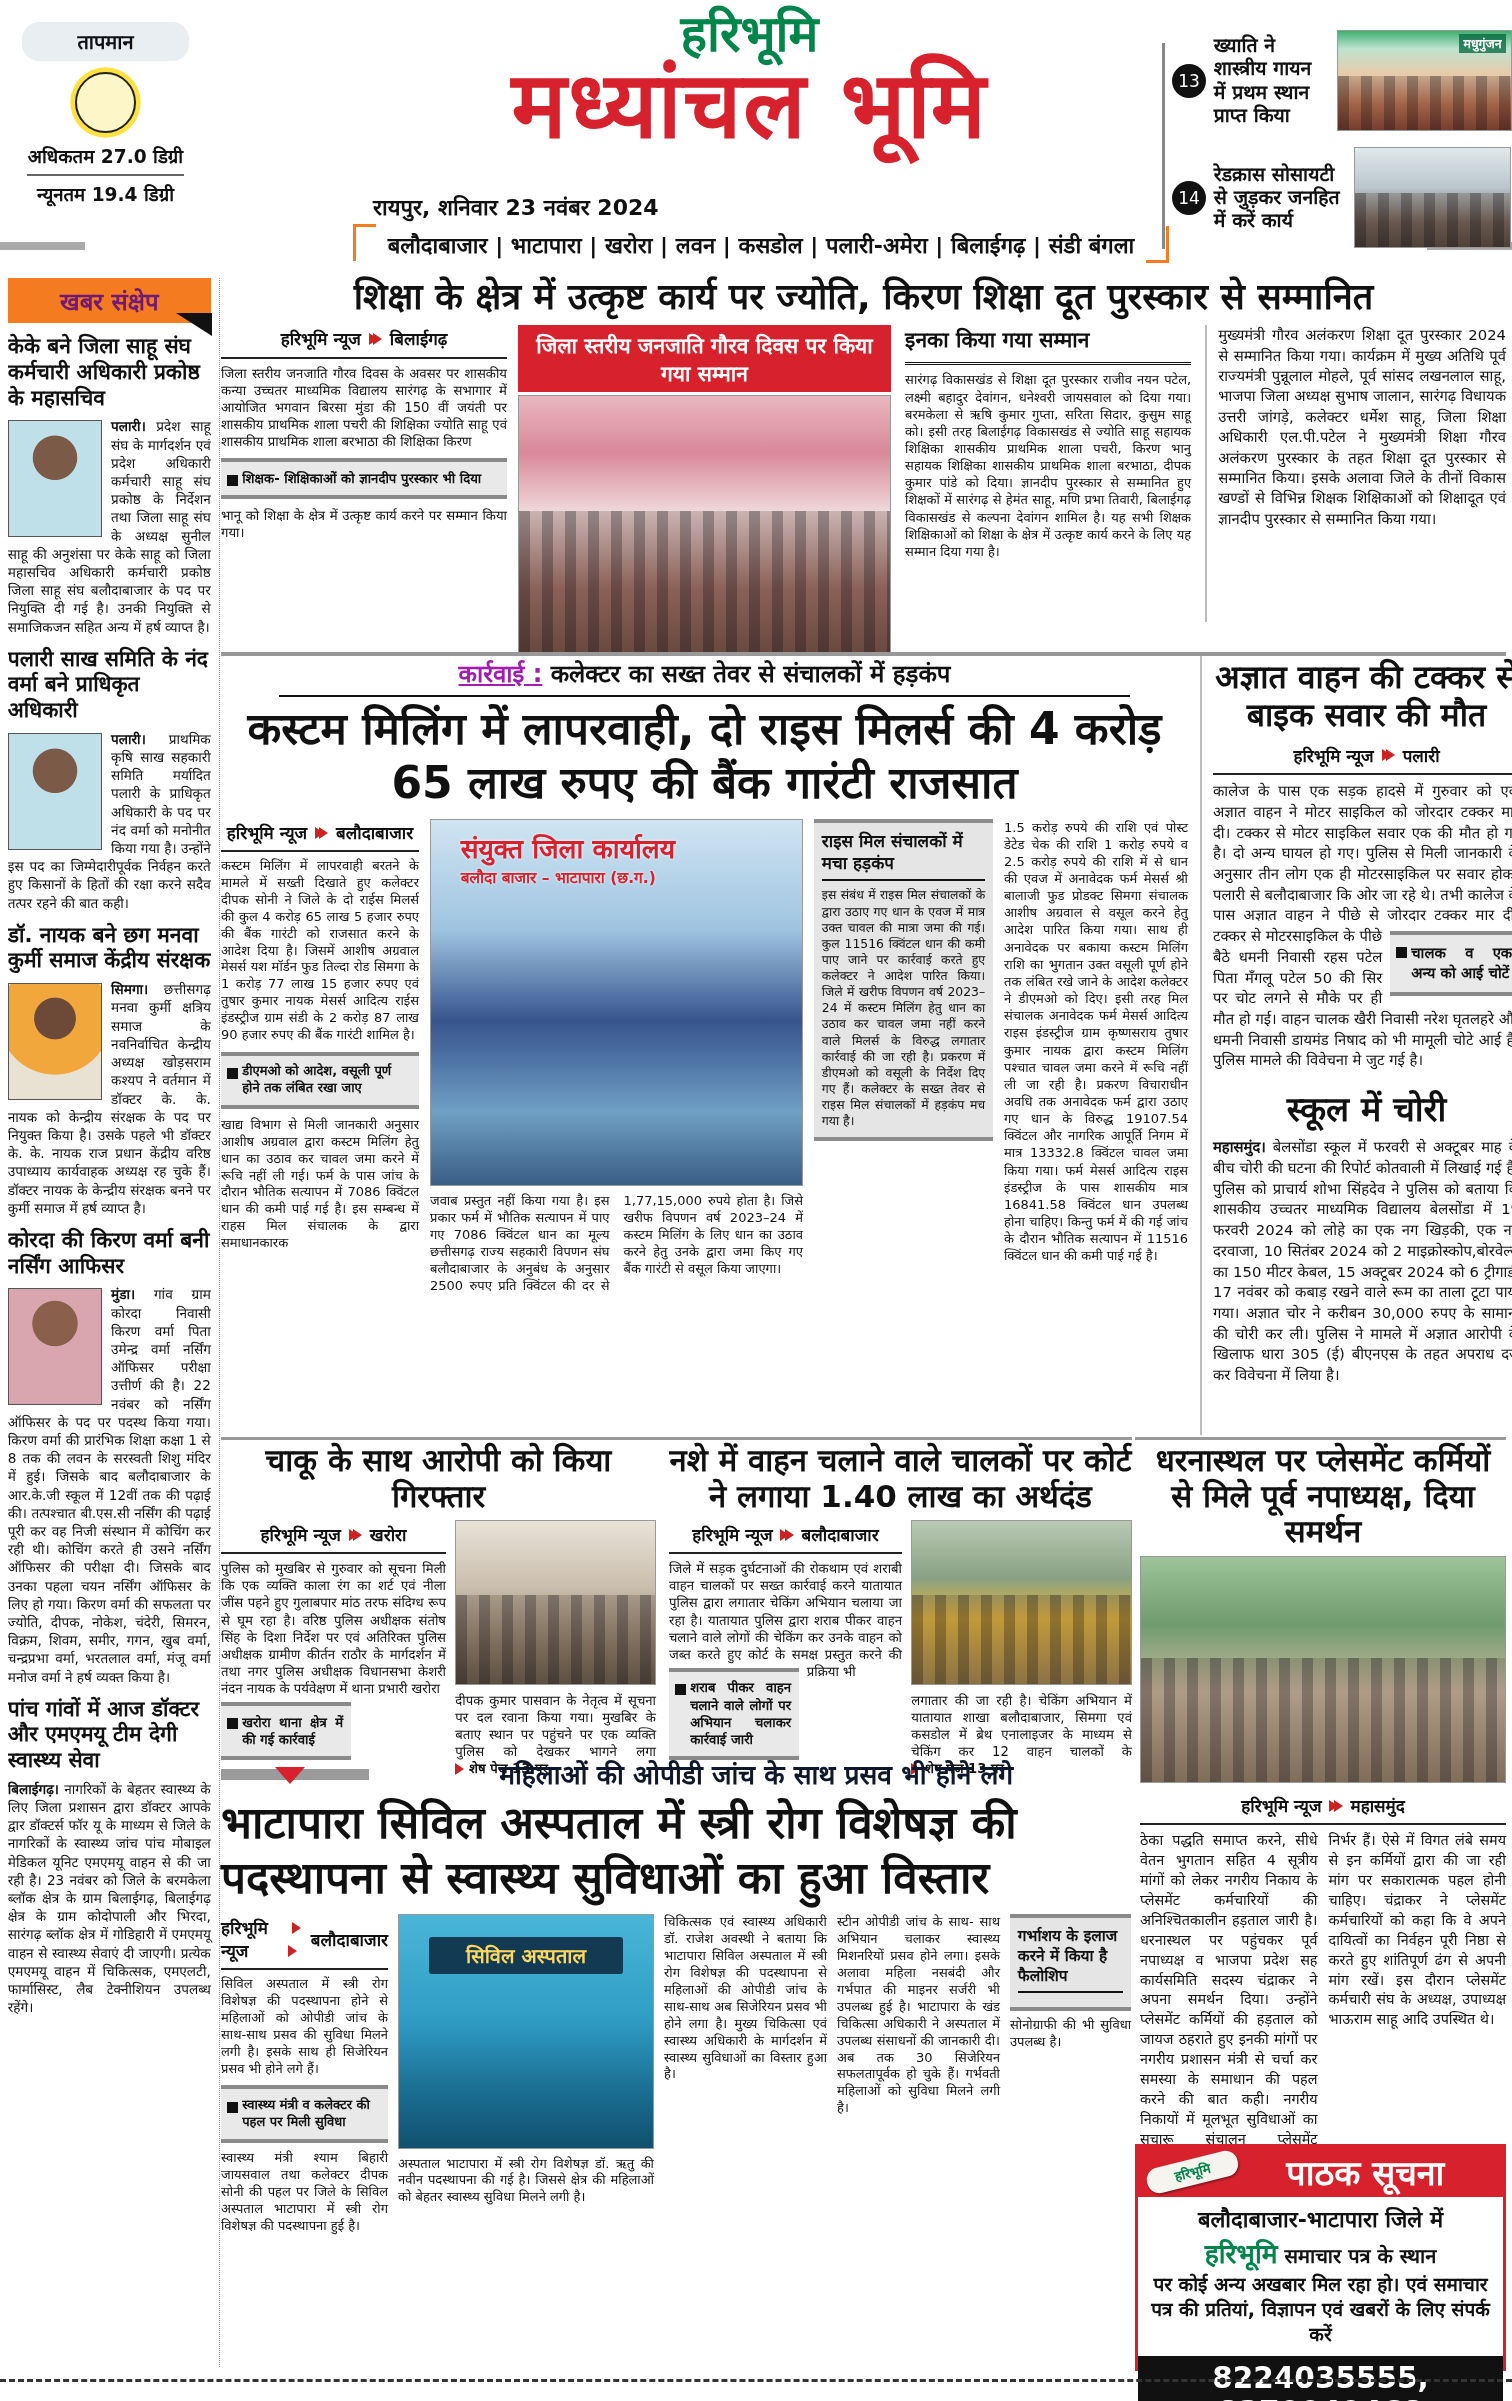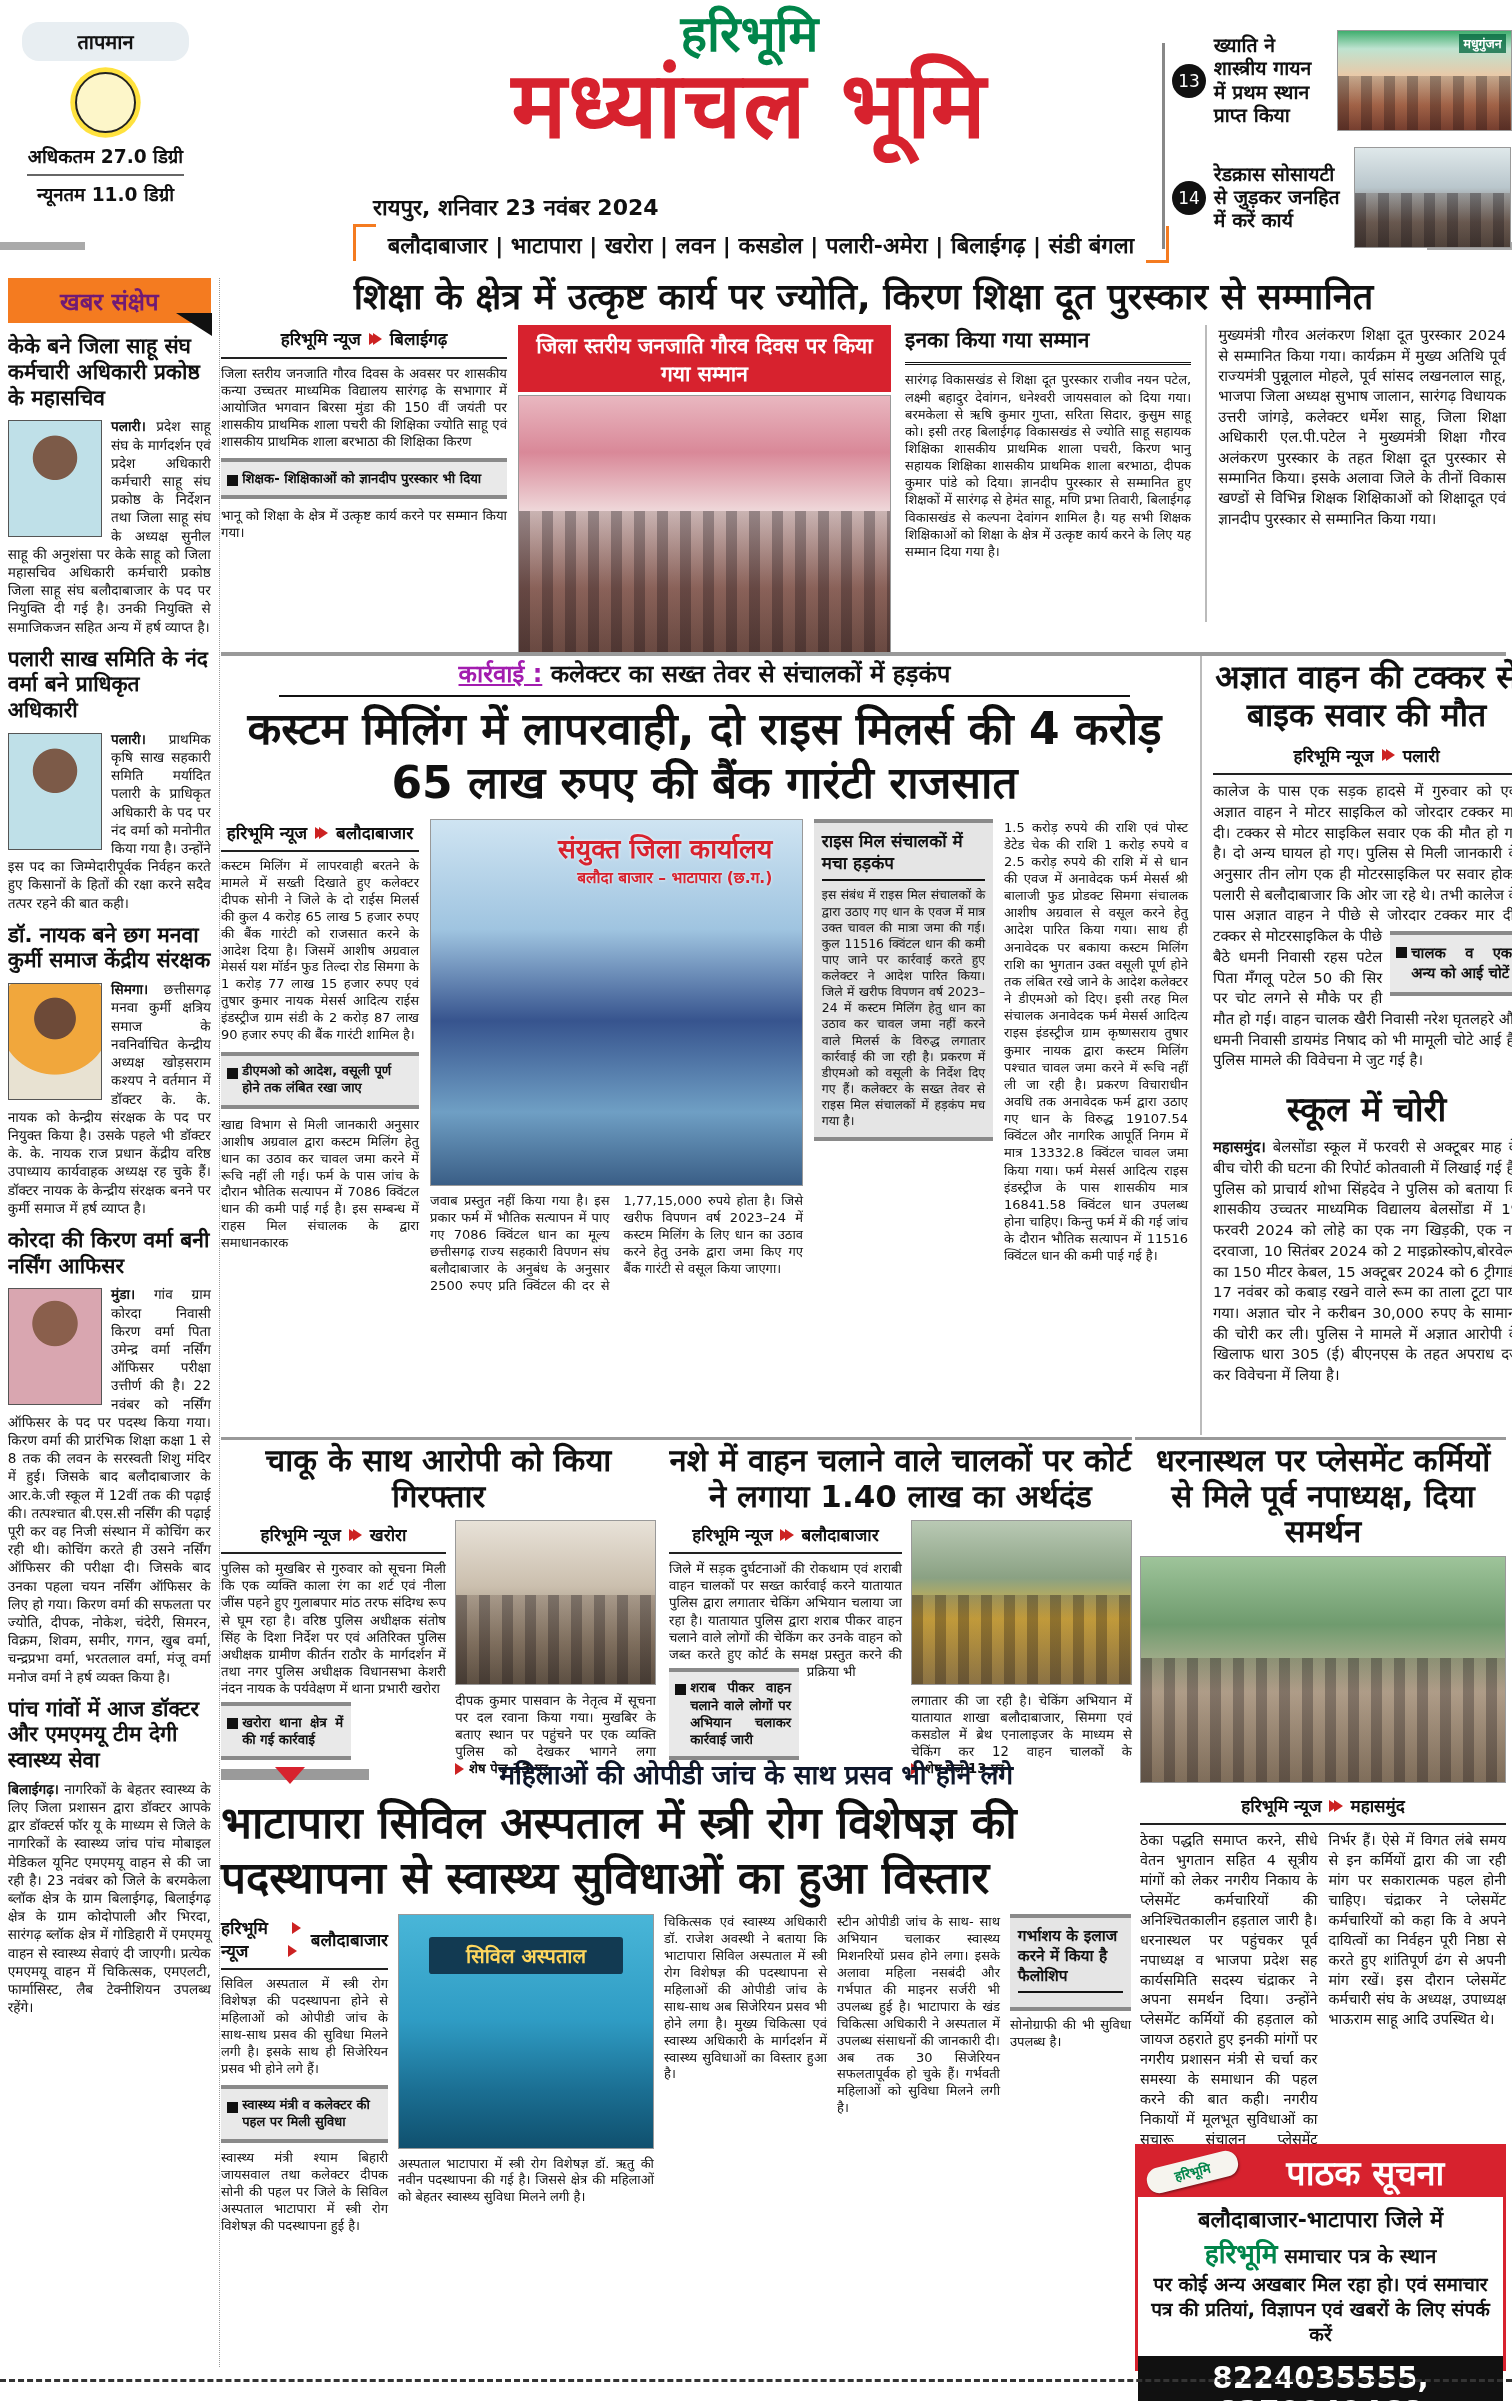--- a/index.html
+++ b/index.html
@@ -151,7 +151,7 @@
     <div class="sun"></div>
     <div class="temp-line">अधिकतम 27.0 डिग्री</div>
     <div class="temp-div"></div>
-    <div class="temp-line">न्यूनतम 11.0 डिग्री</div>
+    <div class="temp-line">न्यूनतम 19.4 डिग्री</div>
   </div>
 
   <div class="abs logo-wrap">

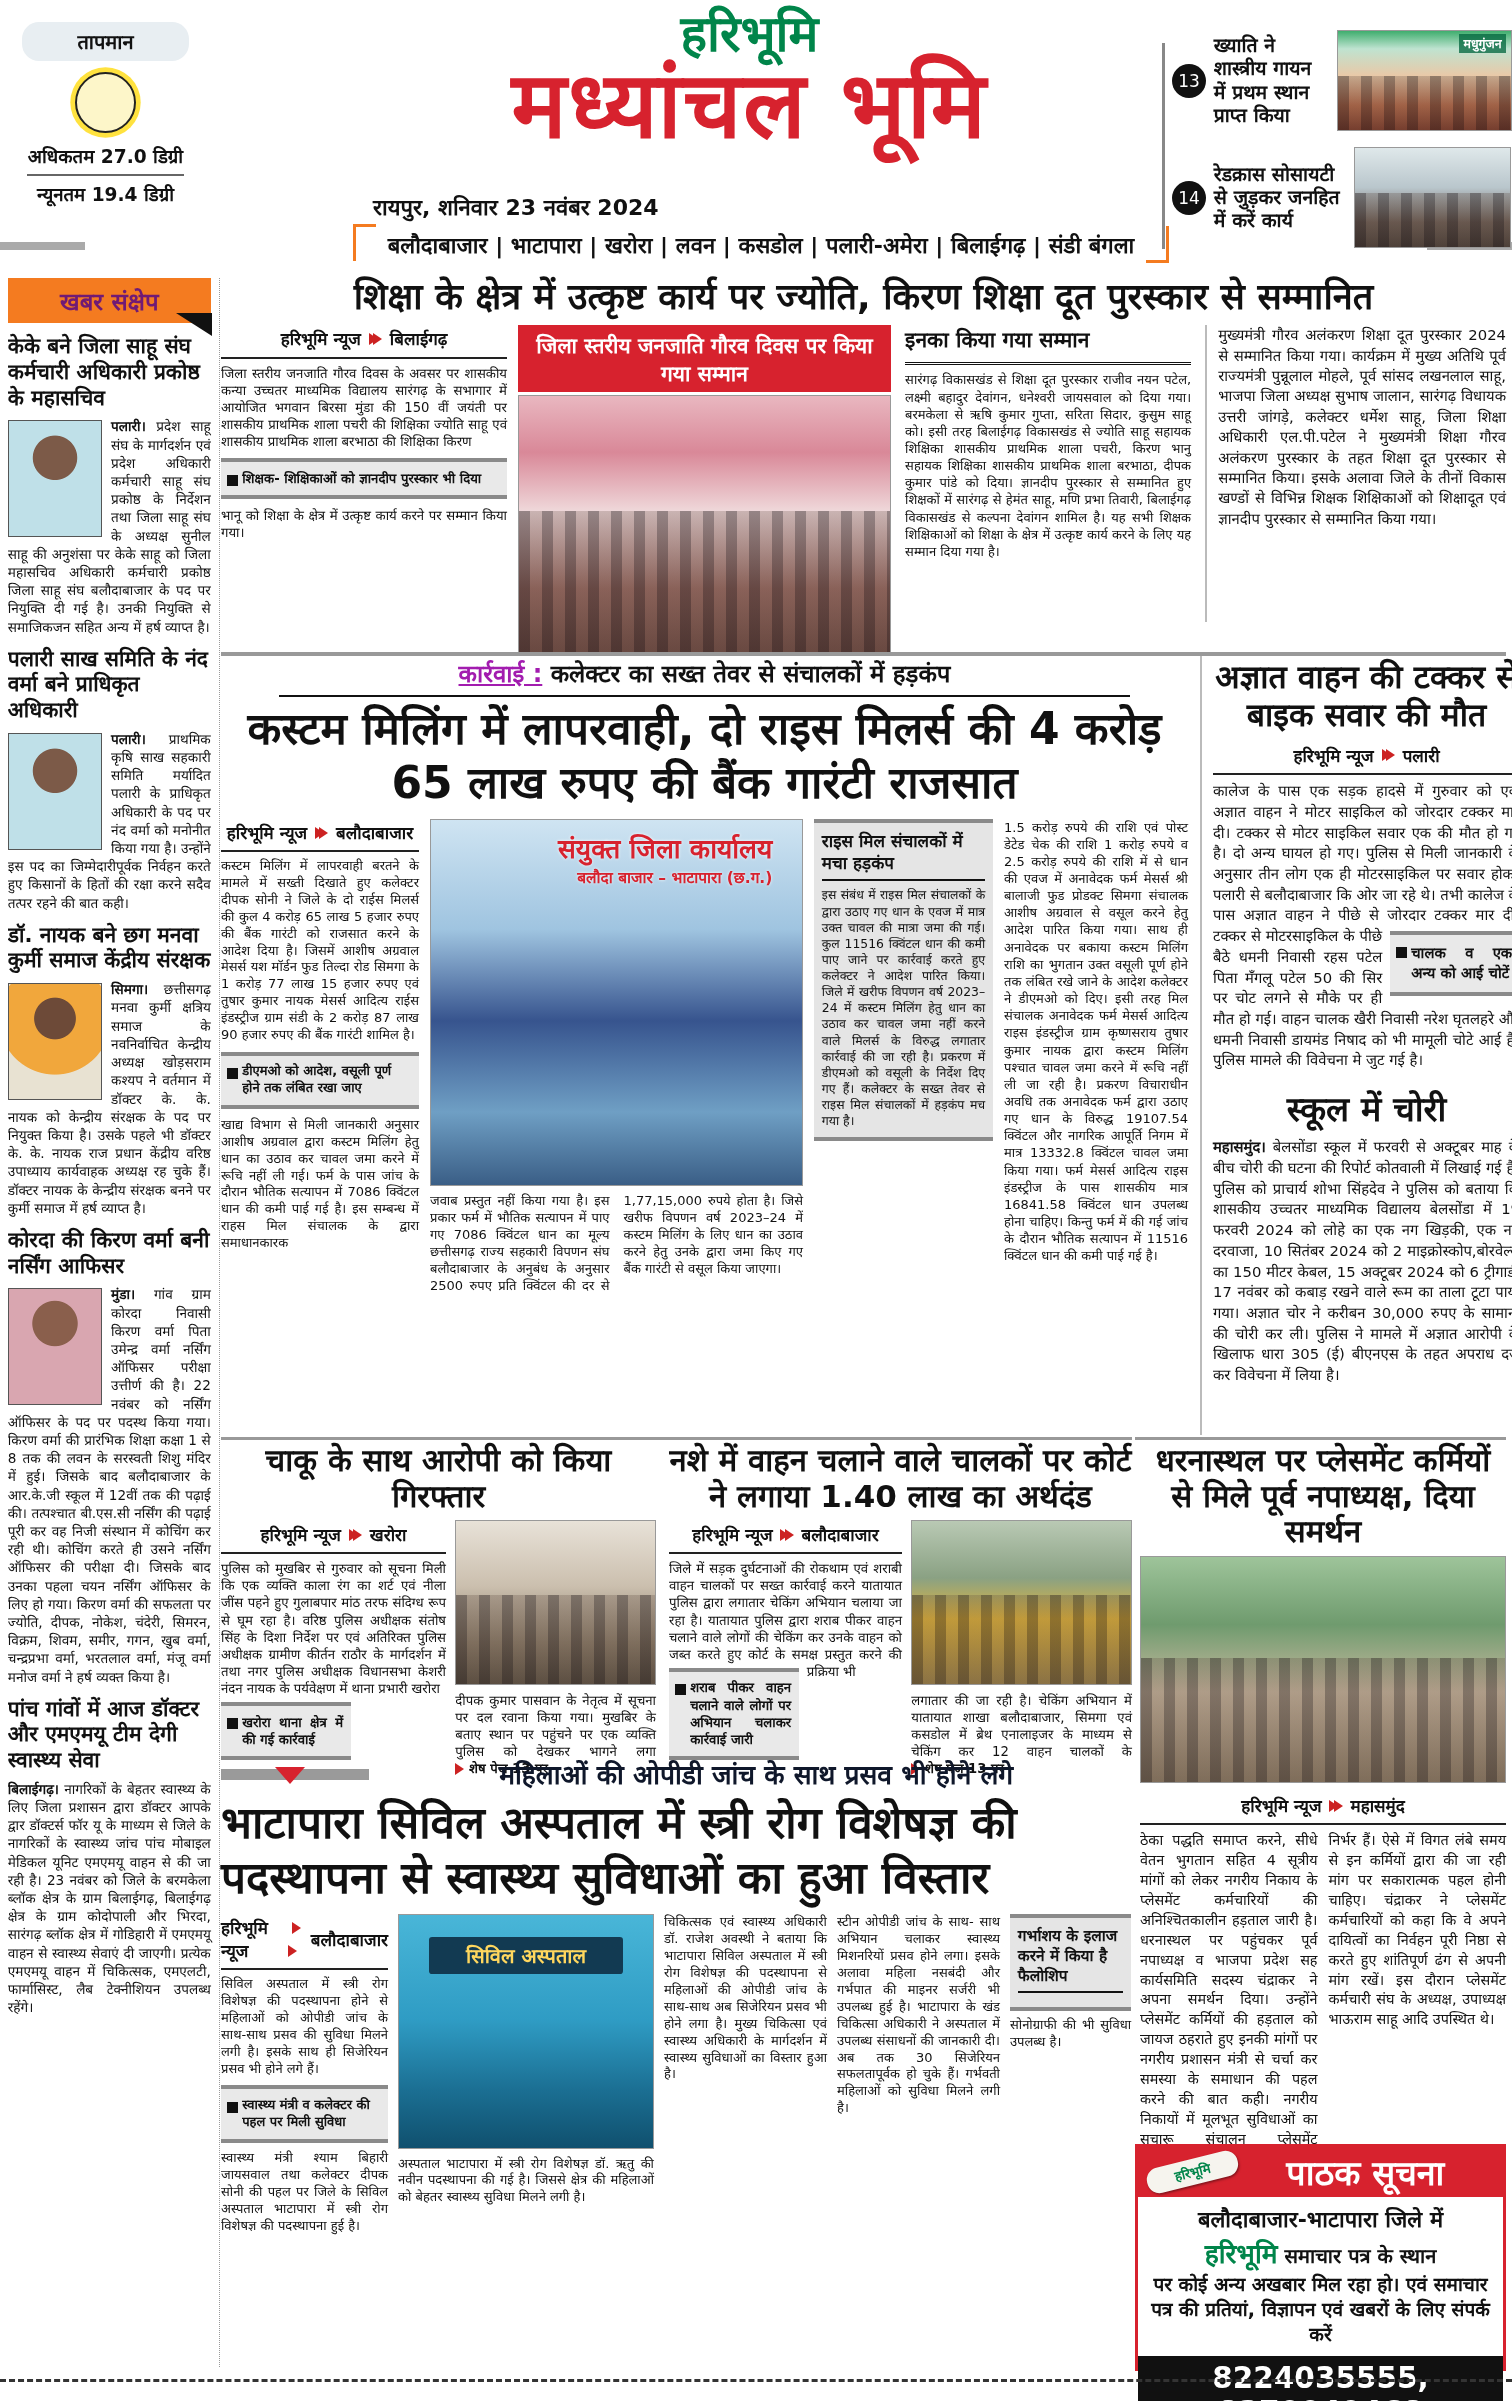--- a/index.html
+++ b/index.html
@@ -60,7 +60,7 @@
   .ph-men{background:linear-gradient(180deg,#e8e2d8 0%,#cbbfae 40%,#8a7b68 75%,#5d5244 100%);}
   .ph-police{background:linear-gradient(180deg,#b9c9b4 0%,#8aa183 35%,#e3b63a 60%,#9b8148 100%);}
   .ph-crowd{background:linear-gradient(180deg,#9ec49a 0%,#6f9b6e 30%,#cbb9a1 60%,#8b7a64 100%);}
-  .bldg-sign{position:absolute;top:12.4px;left:8%;right:8%;text-align:right;color:#d7222e;
+  .bldg-sign{position:absolute;top:12.4px;left:8%;right:8%;text-align:left;color:#d7222e;
              font-weight:bold;text-shadow:0 0 3.1px #fff;}
   .hosp-sign{position:absolute;top:22px;left:12%;right:12%;background:#123a52;color:#ffd75e;
              text-align:center;font-weight:bold;font-size:20px;padding:4.7px 0;border-radius:3.1px;}

